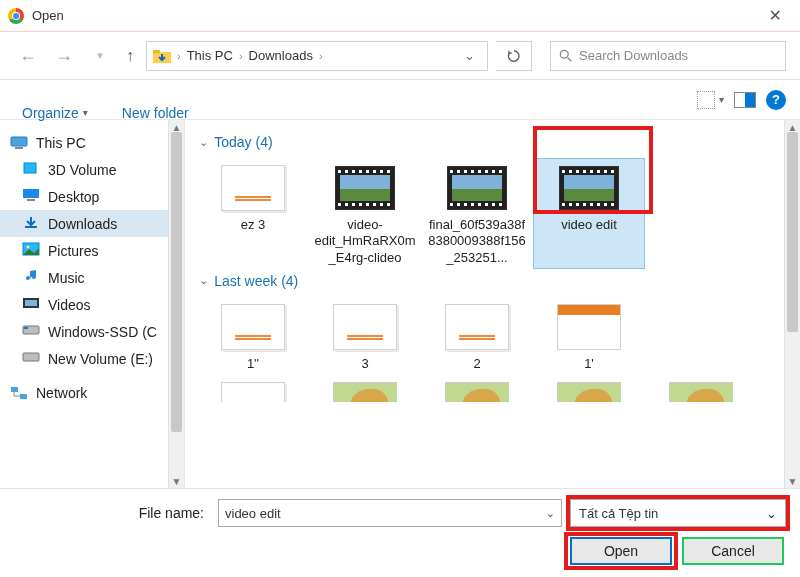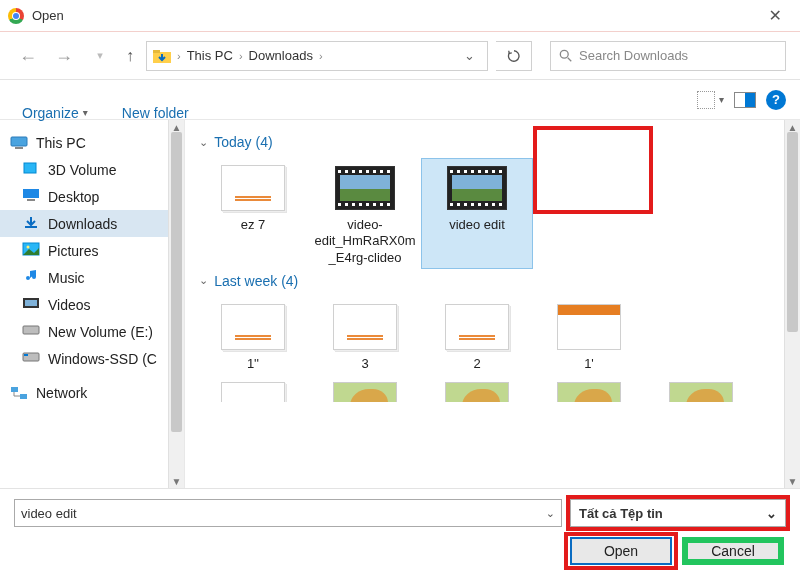--- a/index.html
+++ b/index.html
@@ -243,7 +243,7 @@
             <div class="thumb doc">
               <div class="lines"></div>
             </div>
-            <div class="label">ez 7</div>
+            <div class="label">ez 3</div>
           </div>
           <div class="file-item">
             <div class="thumb video">

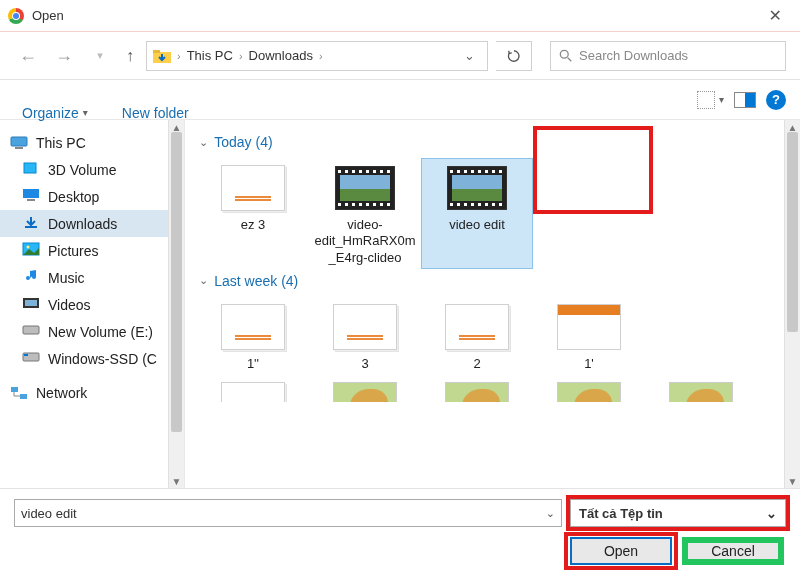--- a/index.html
+++ b/index.html
@@ -253,6 +253,14 @@
             </div>
             <div class="label">video-edit_HmRaRX0m_E4rg-clideo</div>
           </div>
+          <div class="file-item">
+            <div class="thumb video">
+              <div class="film">
+                <div class="inner"></div>
+              </div>
+            </div>
+            <div class="label">final_60f539a38f8380009388f156_253251...</div>
+          </div>
           <div class="file-item selected">
             <div class="thumb video">
               <div class="film">

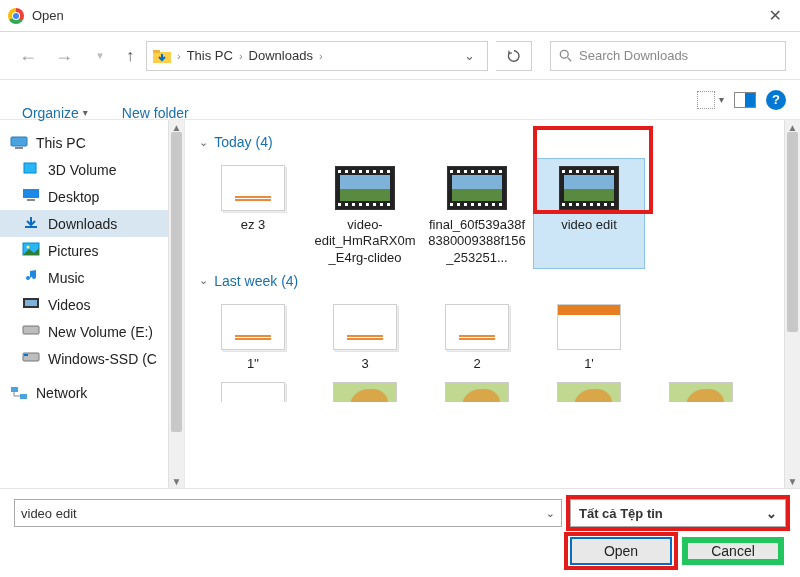--- a/index.html
+++ b/index.html
@@ -204,15 +204,15 @@
         <div class="tree-item">
           <span class="ico"><svg width="18" height="14">
               <rect x="1" y="3" width="16" height="8" rx="1" fill="#bdbdbd" stroke="#777"></rect>
+              <rect x="2" y="4" width="4" height="2" fill="#0078d4"></rect>
+            </svg></span>
+          <span>Windows-SSD (C</span>
+        </div>
+        <div class="tree-item">
+          <span class="ico"><svg width="18" height="14">
+              <rect x="1" y="3" width="16" height="8" rx="1" fill="#bdbdbd" stroke="#777"></rect>
             </svg></span>
           <span>New Volume (E:)</span>
-        </div>
-        <div class="tree-item">
-          <span class="ico"><svg width="18" height="14">
-              <rect x="1" y="3" width="16" height="8" rx="1" fill="#bdbdbd" stroke="#777"></rect>
-              <rect x="2" y="4" width="4" height="2" fill="#0078d4"></rect>
-            </svg></span>
-          <span>Windows-SSD (C</span>
         </div>
       </div>
     <div style="height:8px"></div>

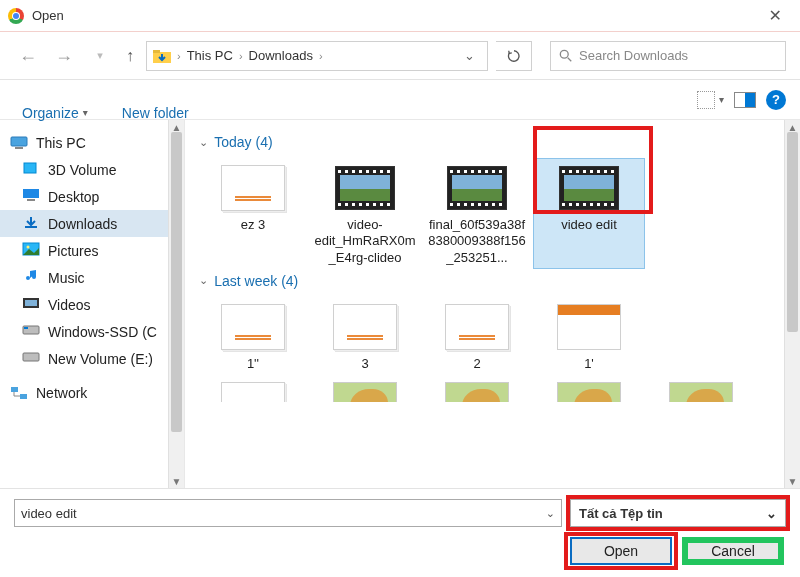--- a/index.html
+++ b/index.html
@@ -330,6 +330,7 @@
 
 <div class="footer">
   <div class="row1">
+    <span class="fn-label">File name:</span>
     <div class="fn-input">
       <span>video edit</span>
       <span class="dd">⌄</span>

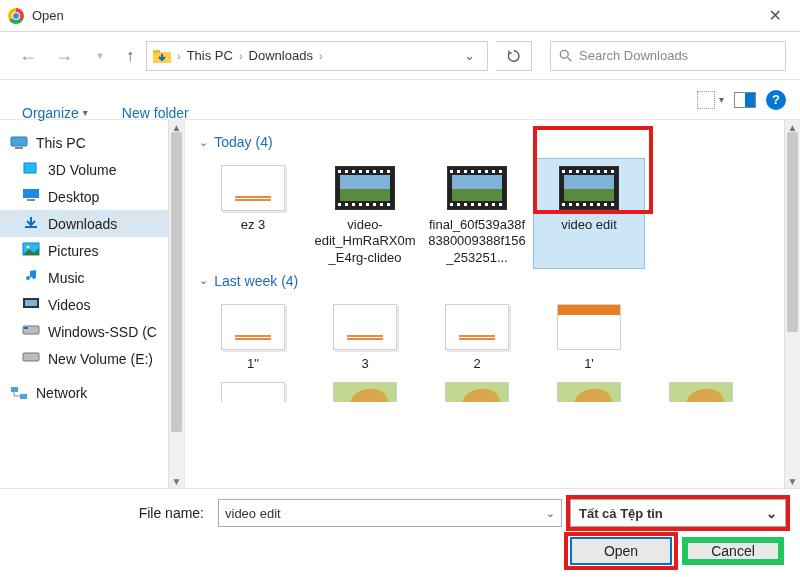--- a/index.html
+++ b/index.html
@@ -80,7 +80,7 @@
   .footer .fn-label { width:196px; text-align:right; padding-right:6px; font-size:14px; color:#222; }
   .footer .fn-input { flex:1; height:28px; border:1px solid #aaa; padding:0 6px; display:flex; align-items:center; justify-content:space-between; background:#fff; }
   .footer .fn-input .dd { color:#555; font-size:11px; }
-  .footer .filter { width:216px; height:28px; border:1px solid #aaa; padding:0 8px; display:flex; align-items:center; justify-content:space-between; background:#fff; position:relative;font-weight:bold; }
+  .footer .filter { width:216px; height:28px; border:1px solid #aaa; padding:0 8px; display:flex; align-items:center; justify-content:space-between; background:#fff; position:relative; }
   .footer .row2 { display:flex; justify-content:flex-end; gap:10px; padding-right:2px; }
   .footer .win-btn { width:102px; height:28px; border:6px solid #22c55e; background:#e8e8e8; display:flex; align-items:center; justify-content:center; font-size:14px; color:#222; }
   .footer .win-btn.default { border:1px solid #0a6cc2; box-shadow: inset 0 0 0 1px #0a6cc2; background:#e8e8e8; }

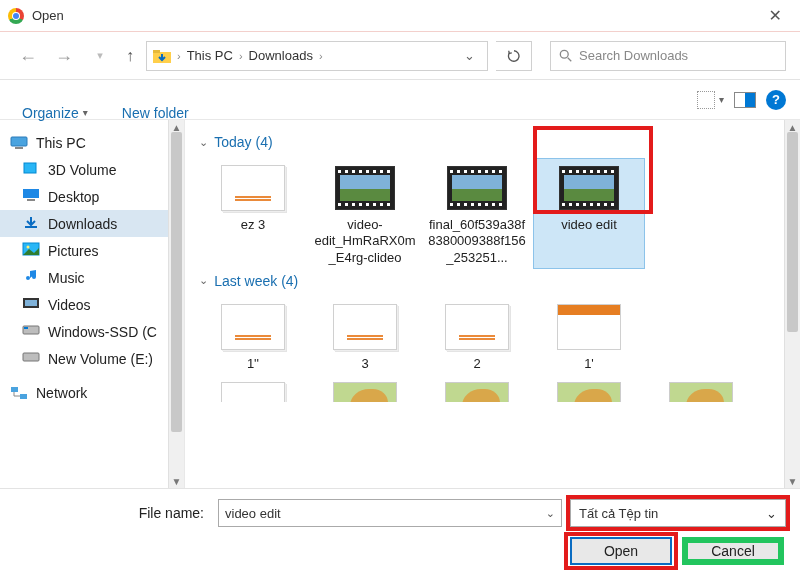--- a/index.html
+++ b/index.html
@@ -82,7 +82,7 @@
   .footer .fn-input .dd { color:#555; font-size:11px; }
   .footer .filter { width:216px; height:28px; border:1px solid #aaa; padding:0 8px; display:flex; align-items:center; justify-content:space-between; background:#fff; position:relative; }
   .footer .row2 { display:flex; justify-content:flex-end; gap:10px; padding-right:2px; }
-  .footer .win-btn { width:102px; height:28px; border:6px solid #22c55e; background:#e8e8e8; display:flex; align-items:center; justify-content:center; font-size:14px; color:#222; }
+  .footer .win-btn { width:102px; height:28px; border:2px solid #22c55e; background:#e8e8e8; display:flex; align-items:center; justify-content:center; font-size:14px; color:#222; }
   .footer .win-btn.default { border:1px solid #0a6cc2; box-shadow: inset 0 0 0 1px #0a6cc2; background:#e8e8e8; }
   .footer .open-annot { position:relative; }
 

